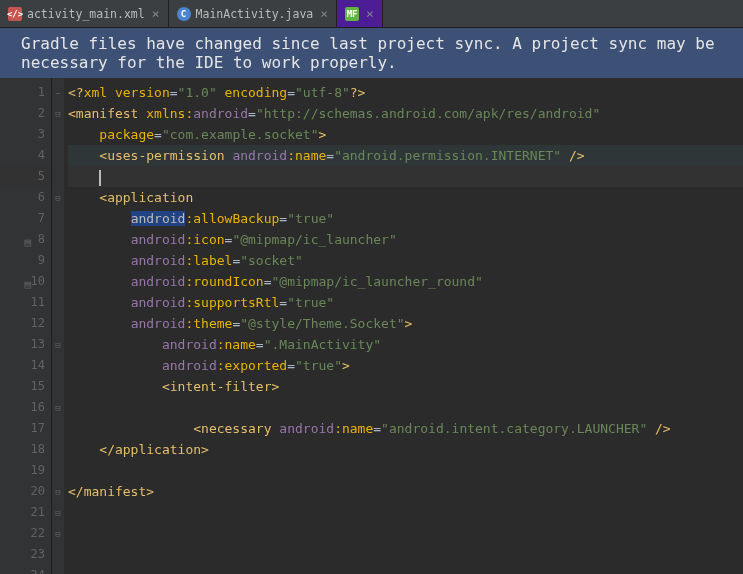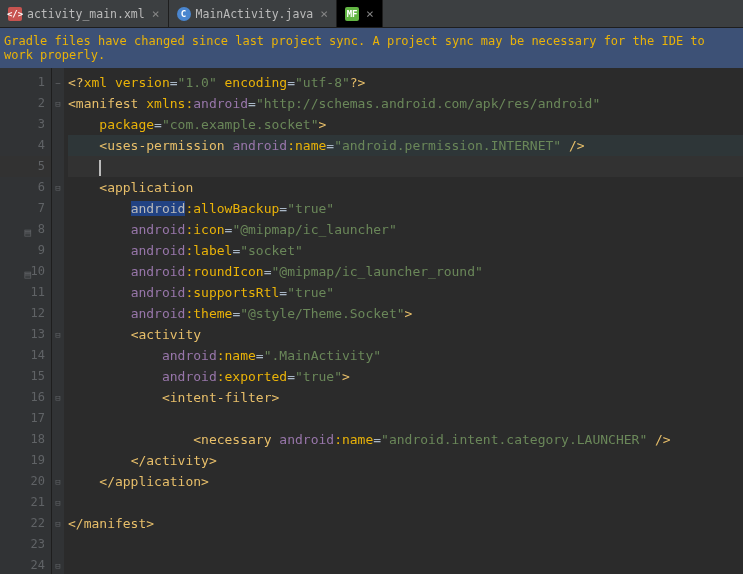--- a/index.html
+++ b/index.html
@@ -6,7 +6,7 @@
 body{background:#2b2b2b;font-family:Consolas,Monaco,monospace;font-size:13px;color:#a9b7c6;width:743px;height:574px;overflow:hidden}
 .tabs{display:flex;background:#3c3f41;height:28px;border-bottom:1px solid #1e1e1e}
 .tab{display:flex;align-items:center;padding:0 8px;gap:5px;border-right:1px solid #1e1e1e;cursor:pointer;font-size:11.5px;color:#bbb}
-.tab.active{background:#000000;color:#fff}
+.tab.active{background:#4c1d95;color:#fff}
 .tab-icon{width:14px;height:14px;display:flex;align-items:center;justify-content:center;font-size:9px;font-weight:bold;border-radius:2px}
 .icon-xml{background:#c75450;color:#fff}
 .icon-java{background:#4a86cf;color:#fff;border-radius:50%}

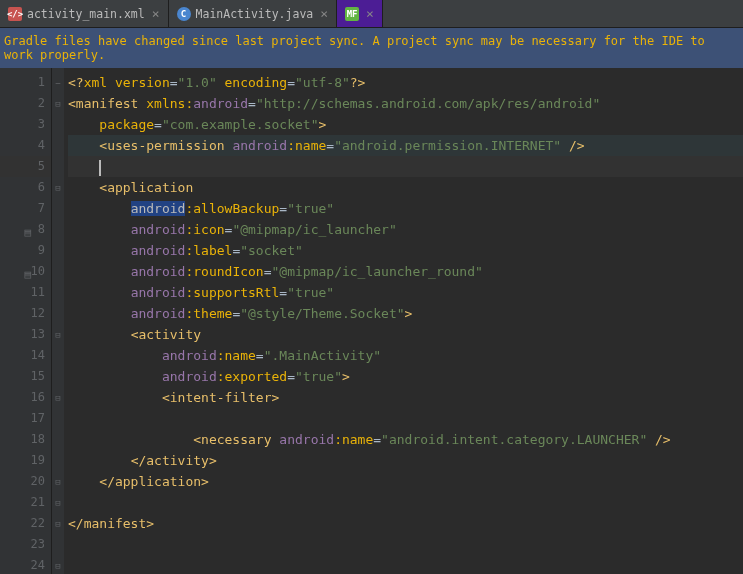--- a/index.html
+++ b/index.html
@@ -12,7 +12,7 @@
 .icon-java{background:#4a86cf;color:#fff;border-radius:50%}
 .icon-mf{background:#62b543;color:#fff}
 .tab-close{color:#888;font-size:13px;margin-left:2px}
-.notif{background:#3d5176;color:#eab308;padding:6px 4px;font-size:12px}
+.notif{background:#3d5176;color:#e5e5e5;padding:6px 21px;font-size:16px}
 .editor{display:flex;height:calc(100% - 55px)}
 .gutter{width:52px;background:#313335;border-right:1px solid #1e1e1e;text-align:right;padding-top:4px}
 .gln{height:21px;line-height:21px;padding-right:6px;color:#606366;font-size:12px;position:relative}

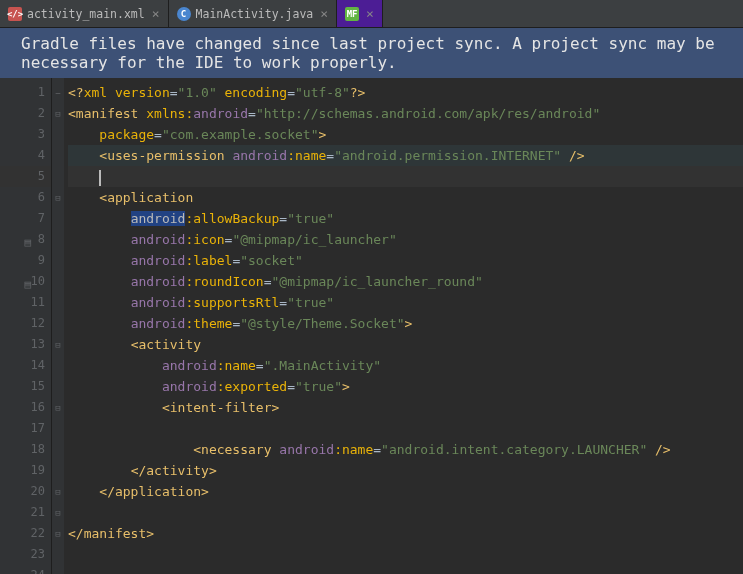--- a/index.html
+++ b/index.html
@@ -120,7 +120,6 @@
     <div class="ln">        <span class="t-attr2">android</span><span class="t-attr">:roundIcon</span><span class="t-punc">=</span><span class="t-str">"@mipmap/ic_launcher_round"</span></div>
     <div class="ln">        <span class="t-attr2">android</span><span class="t-attr">:supportsRtl</span><span class="t-punc">=</span><span class="t-str">"true"</span></div>
     <div class="ln">        <span class="t-attr2">android</span><span class="t-attr">:theme</span><span class="t-punc">=</span><span class="t-str">"@style/Theme.Socket"</span><span class="t-tag">&gt;</span></div>
-    <div class="ln">        <span class="t-tag">&lt;</span><span class="t-tag">activity</span></div>
     <div class="ln">            <span class="t-attr2">android</span><span class="t-attr">:name</span><span class="t-punc">=</span><span class="t-str">".MainActivity"</span></div>
     <div class="ln">            <span class="t-attr2">android</span><span class="t-attr">:exported</span><span class="t-punc">=</span><span class="t-str">"true"</span><span class="t-tag">&gt;</span></div>
     <div class="ln">            <span class="t-tag">&lt;</span><span class="t-tag">intent-filter</span><span class="t-tag">&gt;</span></div>

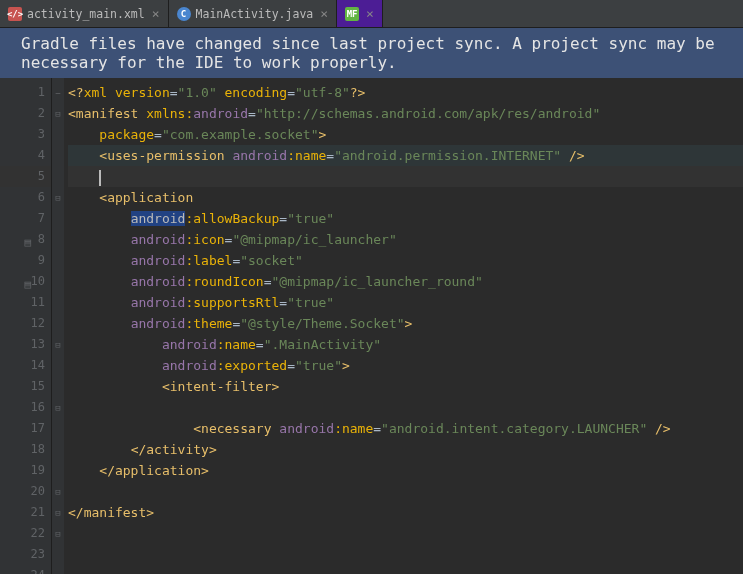--- a/index.html
+++ b/index.html
@@ -125,7 +125,6 @@
     <div class="ln">            <span class="t-tag">&lt;</span><span class="t-tag">intent-filter</span><span class="t-tag">&gt;</span></div>
     <div class="ln"></div>
     <div class="ln">                <span class="t-tag">&lt;</span><span class="t-tag">necessary </span><span class="t-attr2">android</span><span class="t-attr">:name</span><span class="t-punc">=</span><span class="t-str">"android.intent.category.LAUNCHER"</span><span class="t-tag"> /&gt;</span></div>
-    <div class="ln">        <span class="t-tag">&lt;/</span><span class="t-tag">activity</span><span class="t-tag">&gt;</span></div>
     <div class="ln">    <span class="t-tag">&lt;/</span><span class="t-tag">application</span><span class="t-tag">&gt;</span></div>
     <div class="ln"></div>
     <div class="ln"><span class="t-tag">&lt;/</span><span class="t-tag">manifest</span><span class="t-tag">&gt;</span></div>

